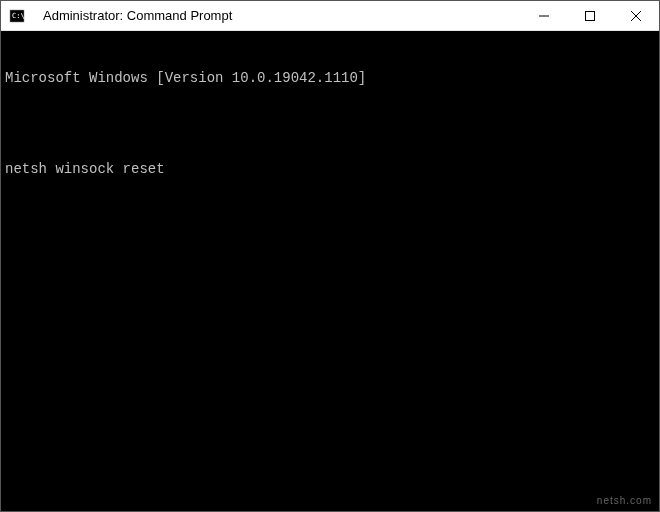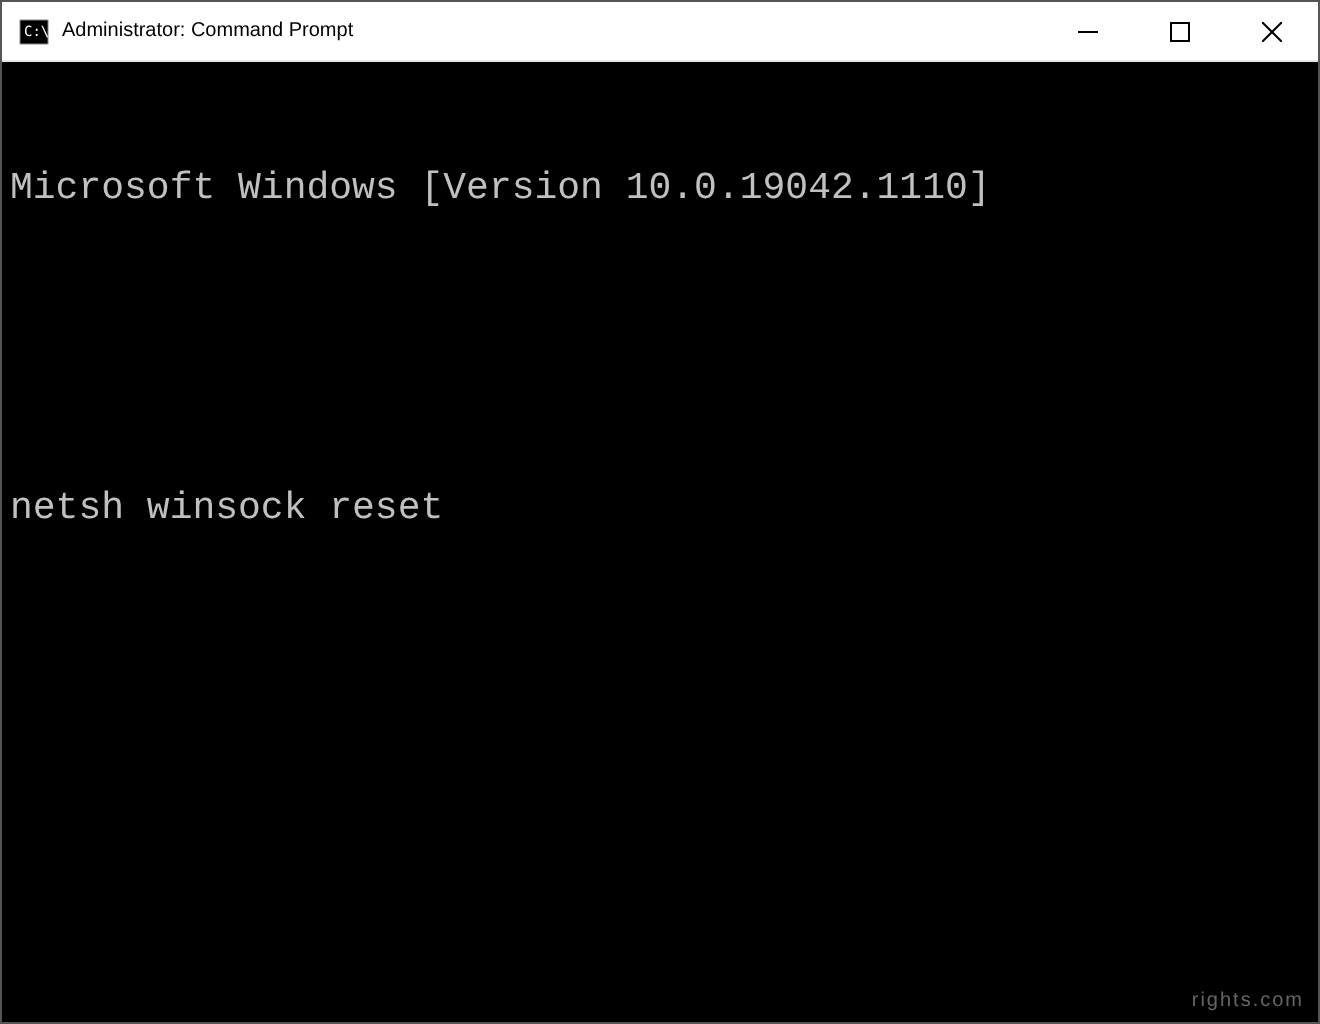--- a/index.html
+++ b/index.html
@@ -48,9 +48,10 @@
       height: 16px;
     }
     .window-title {
-      font-size: 10px;
+      font-size: 13px;
       color: #000;
       font-weight: 400;
+      margin-left: 12px;
     }
     .window-controls {
       display: flex;

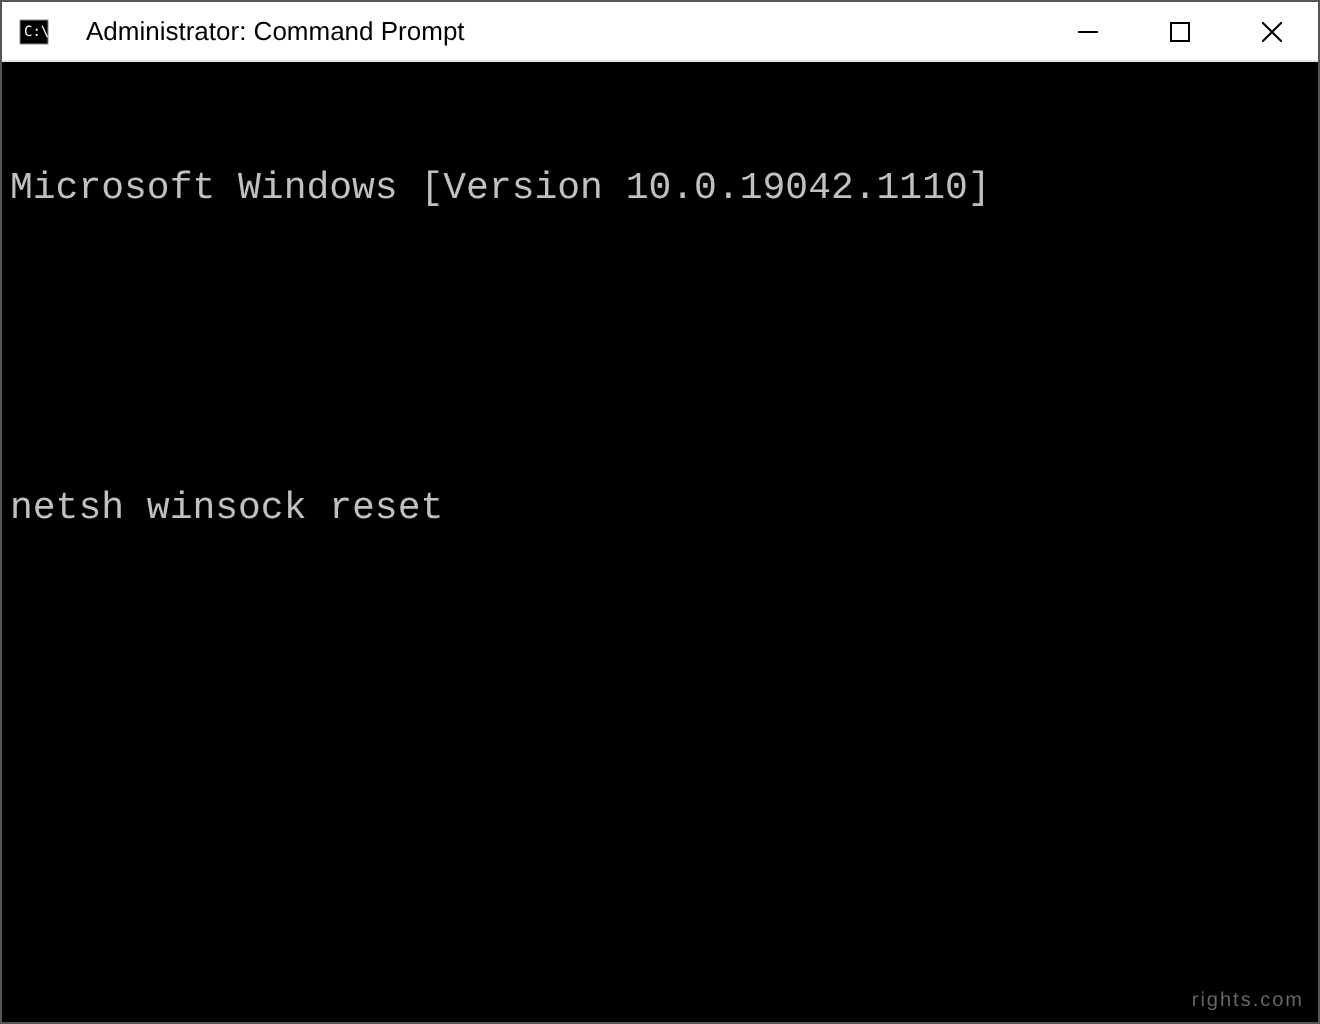--- a/index.html
+++ b/index.html
@@ -79,7 +79,7 @@
       background: #000;
       color: #c0c0c0;
       font-family: Consolas, "Courier New", monospace;
-      font-size: 19px;
+      font-size: 14px;
       line-height: 1.3;
       padding: 2px 4px;
       white-space: pre-wrap;

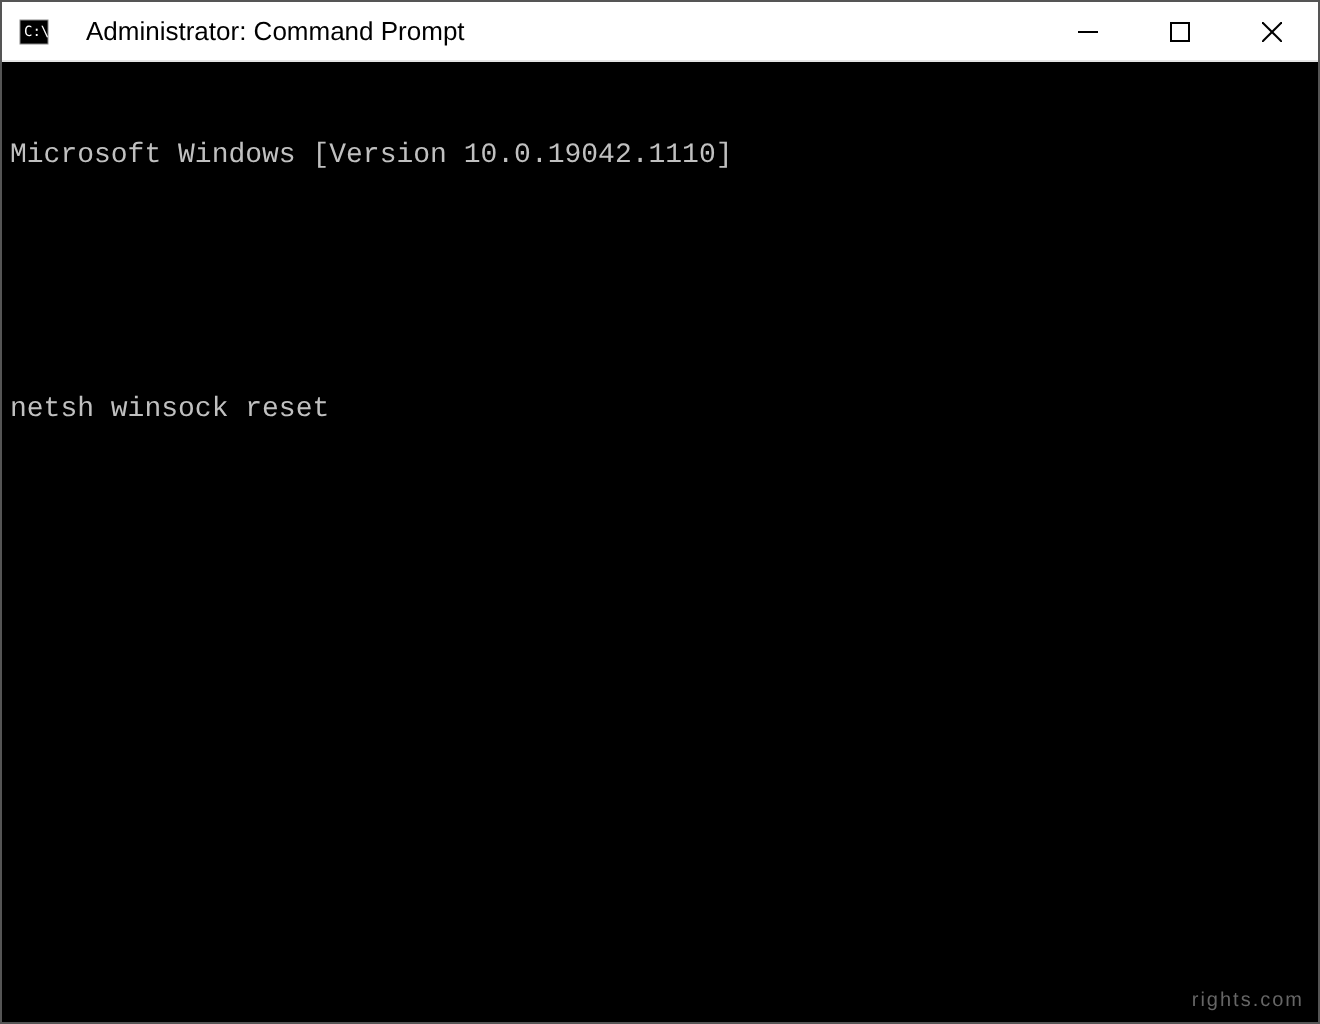--- a/index.html
+++ b/index.html
@@ -93,7 +93,6 @@
     }
     .cmd-input {
       color: #c0c0c0;
-      margin-top: 36px;
     }
     .watermark {
       position: absolute;

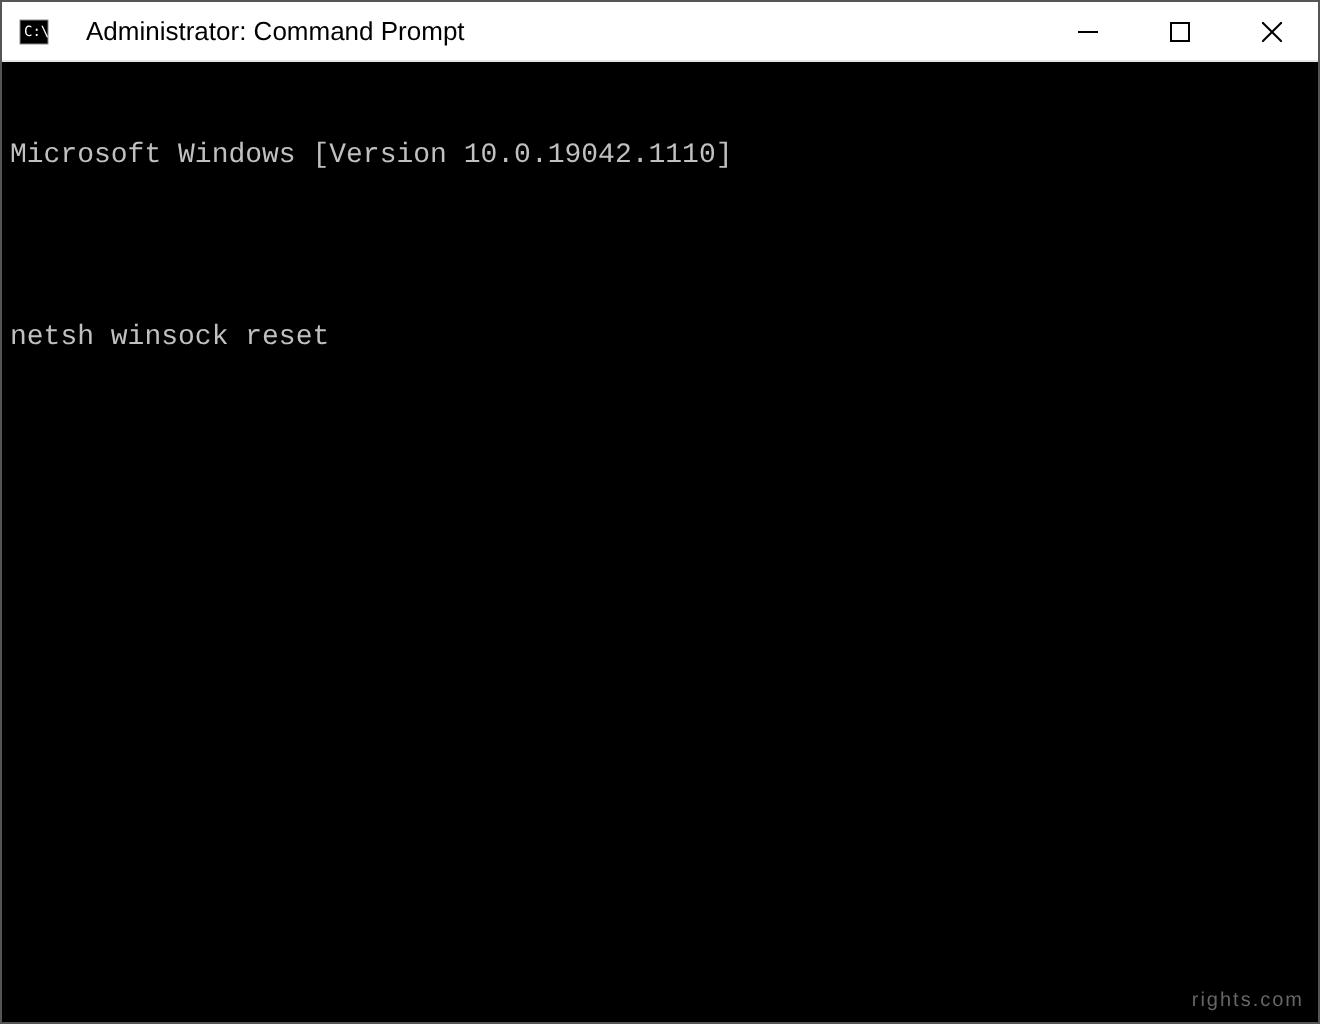--- a/index.html
+++ b/index.html
@@ -146,6 +146,6 @@
   </div>
 </div>
 
-<span class="watermark">rights.com</span>
+<span class="watermark">netsh.com</span>
 
 </body></html>

